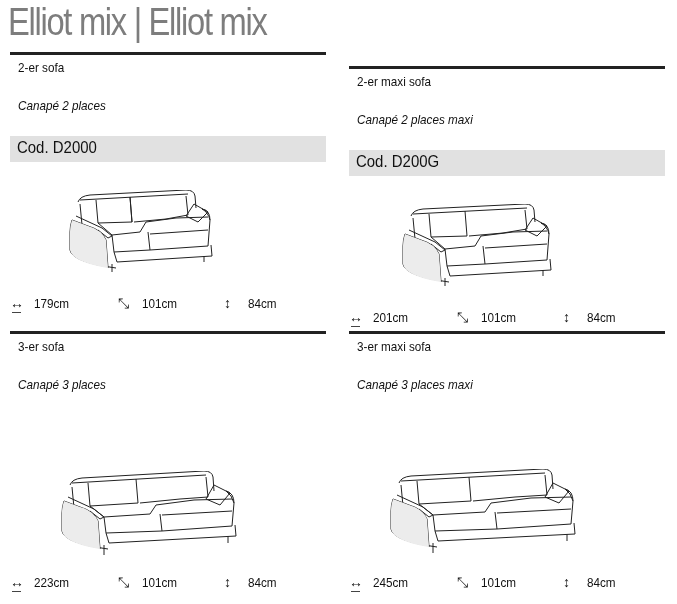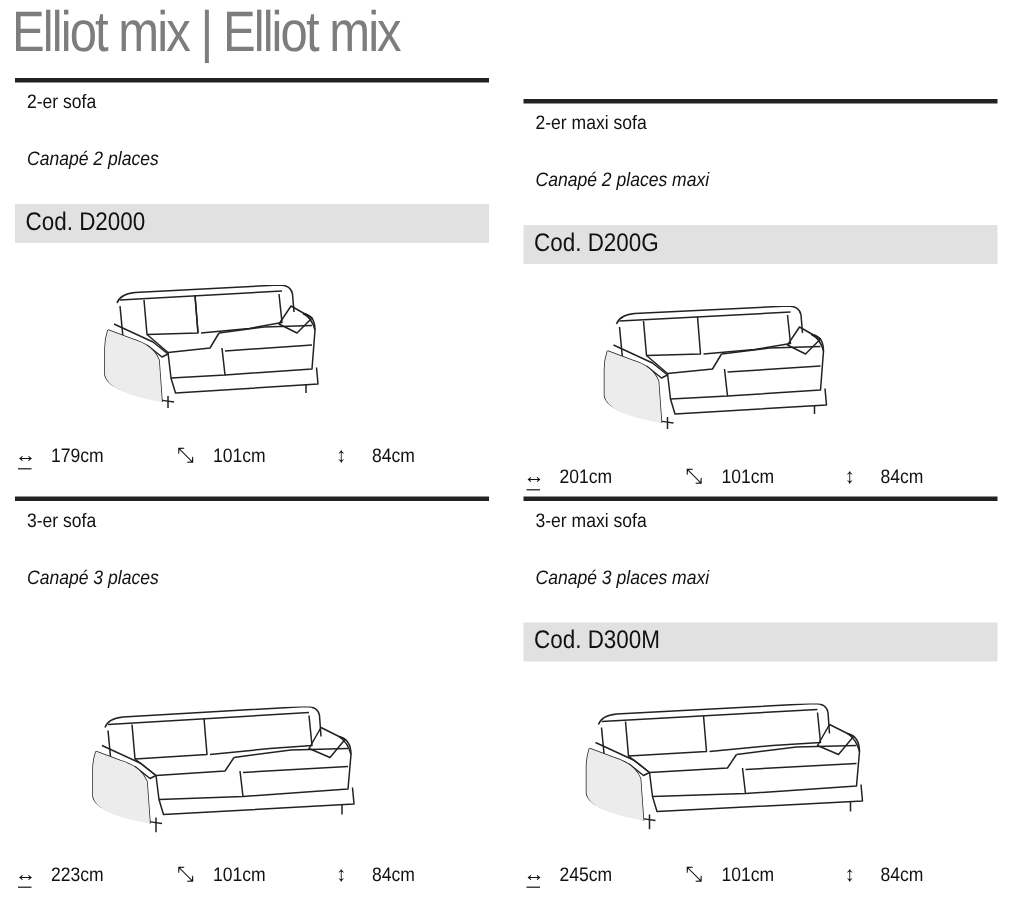--- a/index.html
+++ b/index.html
@@ -175,9 +175,6 @@
   <div class="rule"></div>
   <div class="name">3-er maxi sofa</div>
   <div class="fr">Canapé 3 places maxi</div>
-  <div class="code">
-      <span>Cod. D300M</span>
-    </div>
   <svg class="sofa" style="left:40px; top:138px;" width="192" height="84" viewBox="0 0 192 84">
     <g fill="none" stroke="#222" stroke-width="1" stroke-linejoin="round">
       <path d="M10 14 Q12 8 22 7 L154 0 Q162 0 163 6 L164 20"></path>

